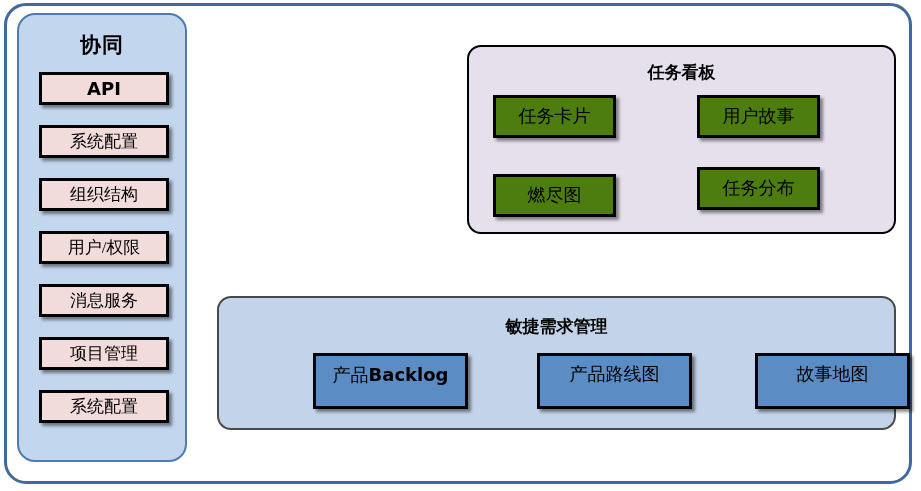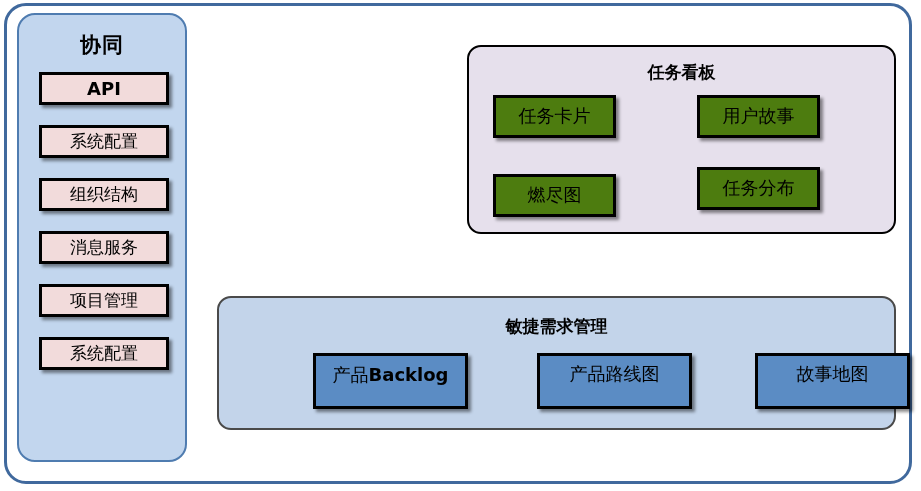--- a/index.html
+++ b/index.html
@@ -176,6 +176,7 @@
       <div class="chip sidebar-chip api-chip">API</div>
       <div class="chip sidebar-chip">系统配置</div>
       <div class="chip sidebar-chip">组织结构</div>
+      <div class="chip sidebar-chip">用户/权限</div>
       <div class="chip sidebar-chip">消息服务</div>
       <div class="chip sidebar-chip">项目管理</div>
       <div class="chip sidebar-chip">系统配置</div>

